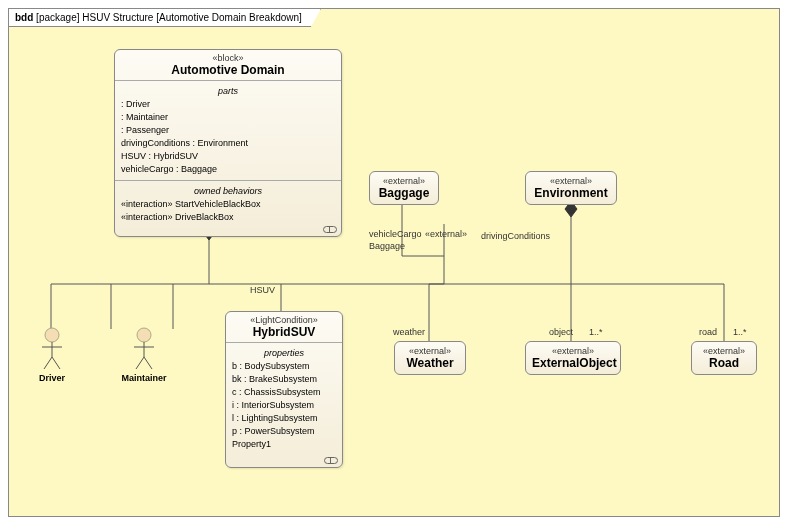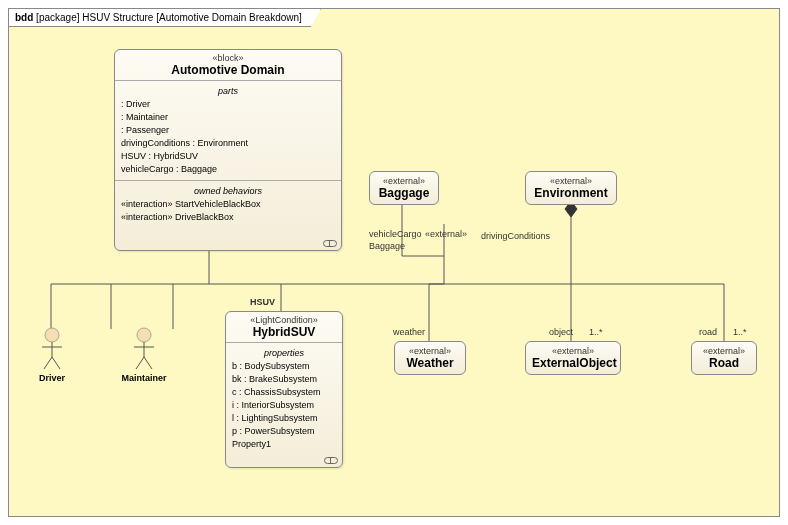--- a/index.html
+++ b/index.html
@@ -140,7 +140,7 @@
       <div>HSUV : HybridSUV</div>
       <div>vehicleCargo : Baggage</div>
     </div>
-    <div class="compart" style="position:relative; padding-bottom:26px;">
+    <div class="compart" style="position:relative; padding-bottom:12px;">
       <div class="compart-title">owned behaviors</div>
       <div>«interaction» StartVehicleBlackBox</div>
       <div>«interaction» DriveBlackBox</div>

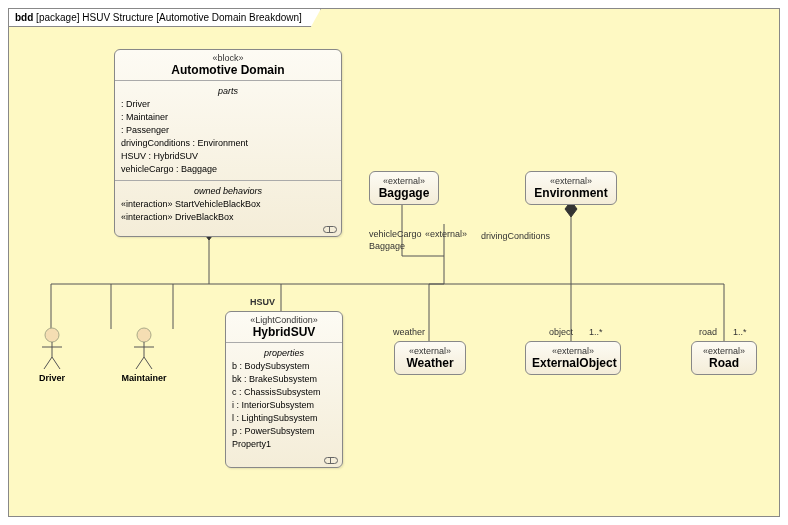--- a/index.html
+++ b/index.html
@@ -212,7 +212,7 @@
     <div class="actor-label">Maintainer</div>
   </div>
 
-  <div class="conn-label" style="left:241px; top:288px;font-weight:bold;">HSUV</div>
+  <div class="conn-label" style="left:241px; top:276px;">HSUV</div>
   <div class="conn-label" style="left:360px; top:220px;">vehicleCargo</div>
   <div class="conn-label" style="left:360px; top:232px;">Baggage</div>
   <div class="conn-label" style="left:416px; top:220px;">«external»</div>

